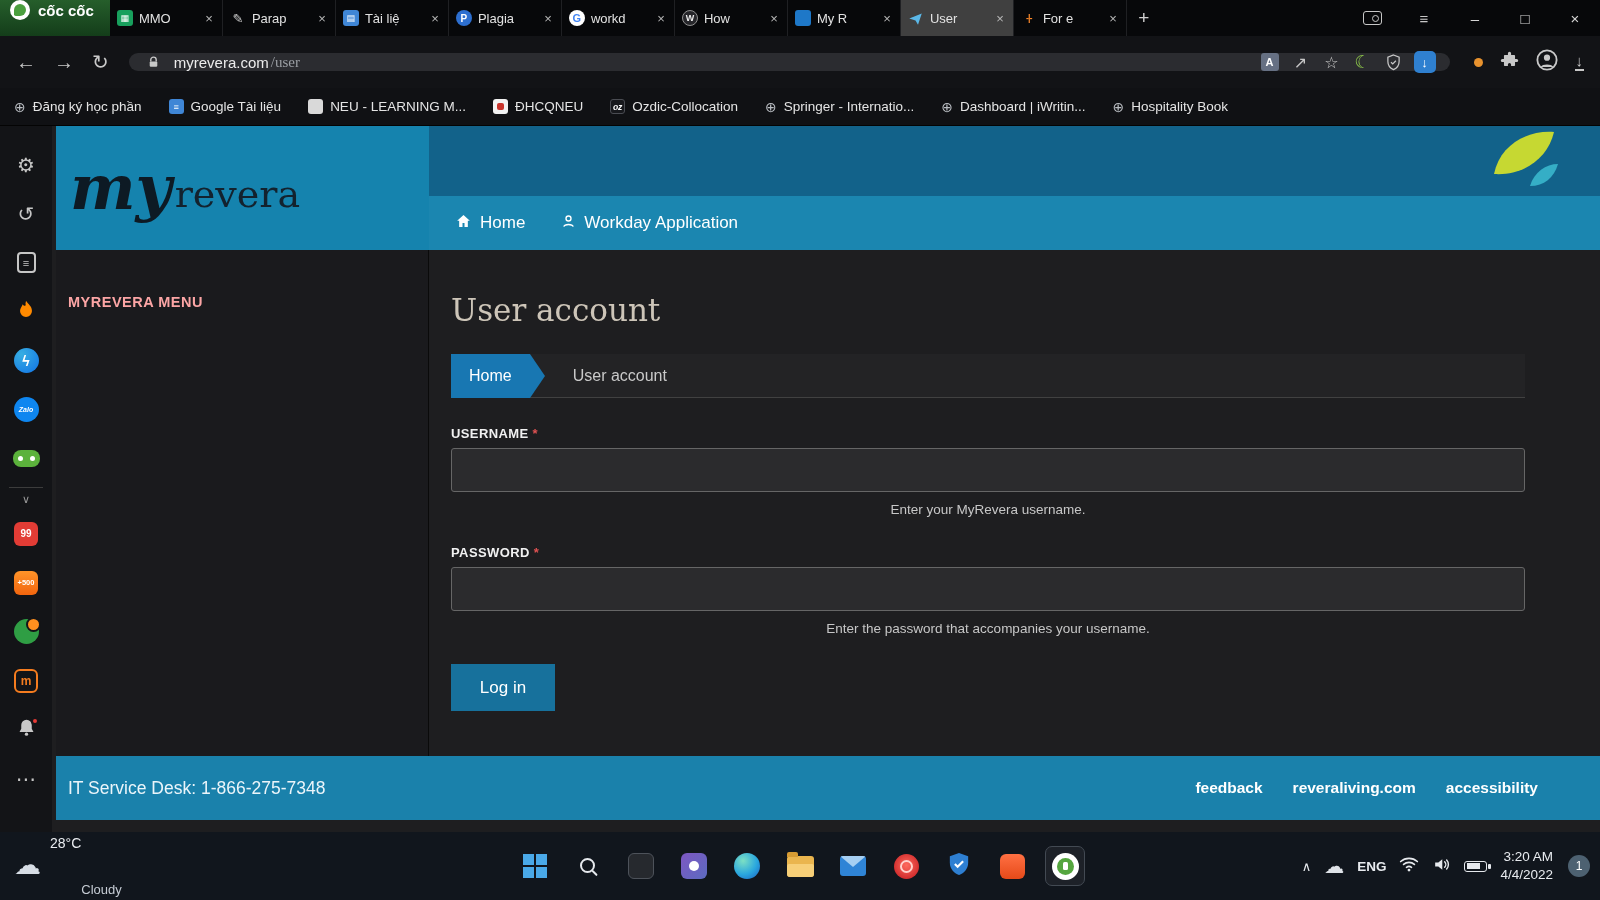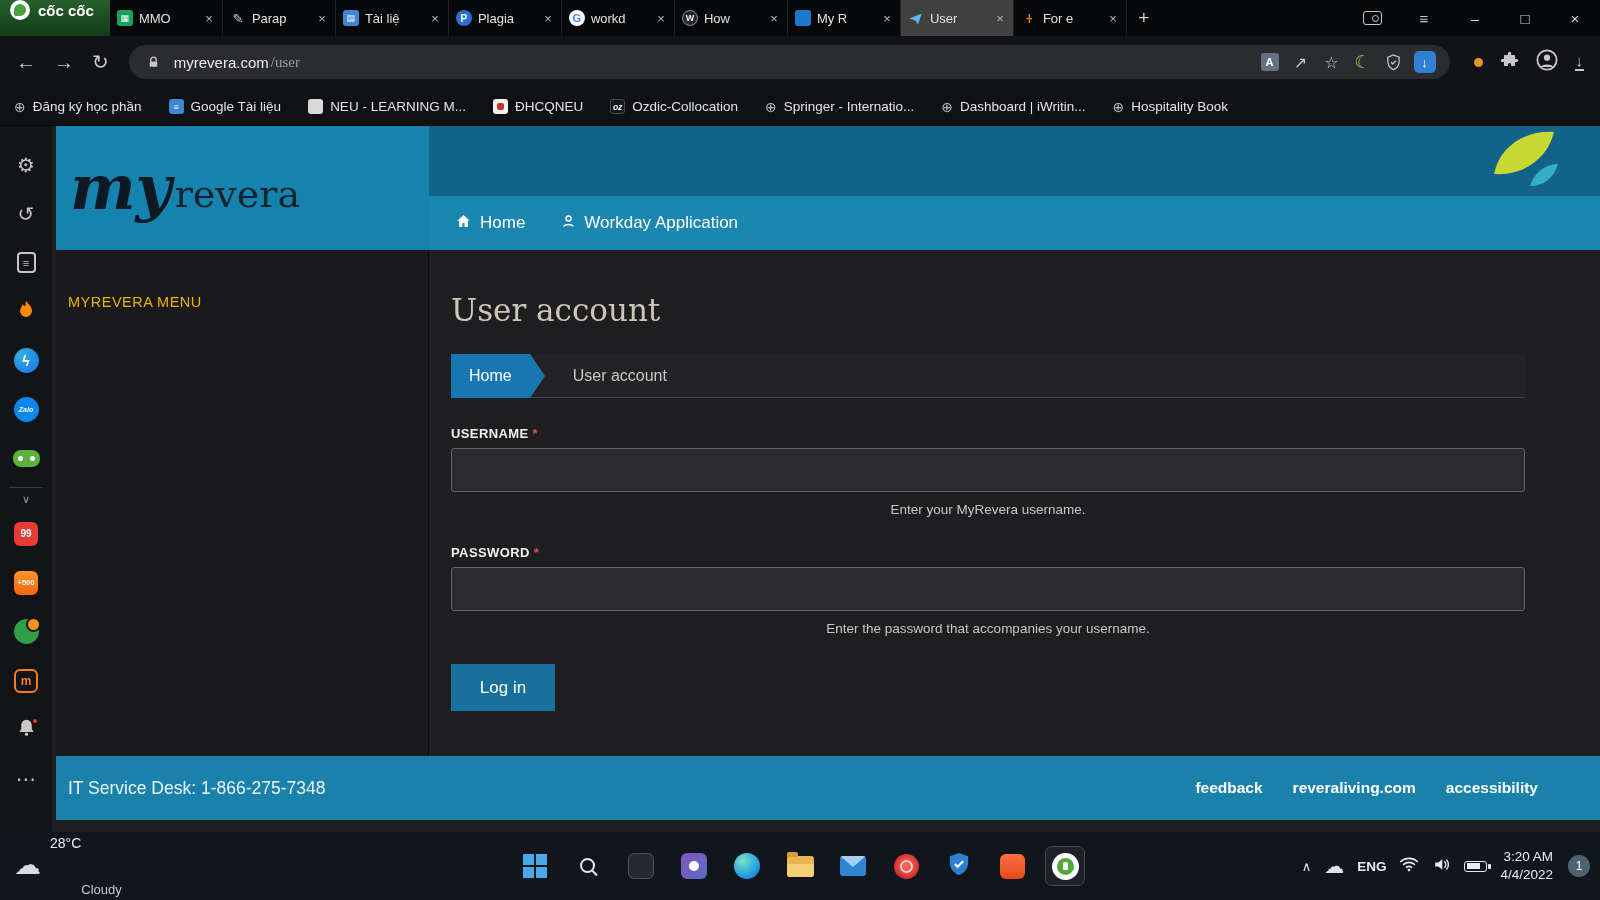--- a/index.html
+++ b/index.html
@@ -37,7 +37,7 @@
   
   .toolbar{position:absolute;top:36px;left:0;right:0;height:52px;background:#121316;display:flex;align-items:center;padding:0 16px;gap:18px;}
   .nav-ico{color:#c9c9c9;font-size:20px;line-height:1;}
-  .urlbar{flex:1;height:34px;background:#2b2c30;border-radius:17px;display:flex;align-items:center;gap:9px;padding:0 14px;margin:0 2px;}
+  .urlbar{flex:1;height:18px;background:#2b2c30;border-radius:17px;display:flex;align-items:center;gap:9px;padding:0 14px;margin:0 2px;}
   .host{color:#ececec;font-size:15px;}
   .path{color:#9b9fa4;font-size:15px;margin-left:-7px;font-family:Liberation Serif, serif;}
   .url-spacer{flex:1;}

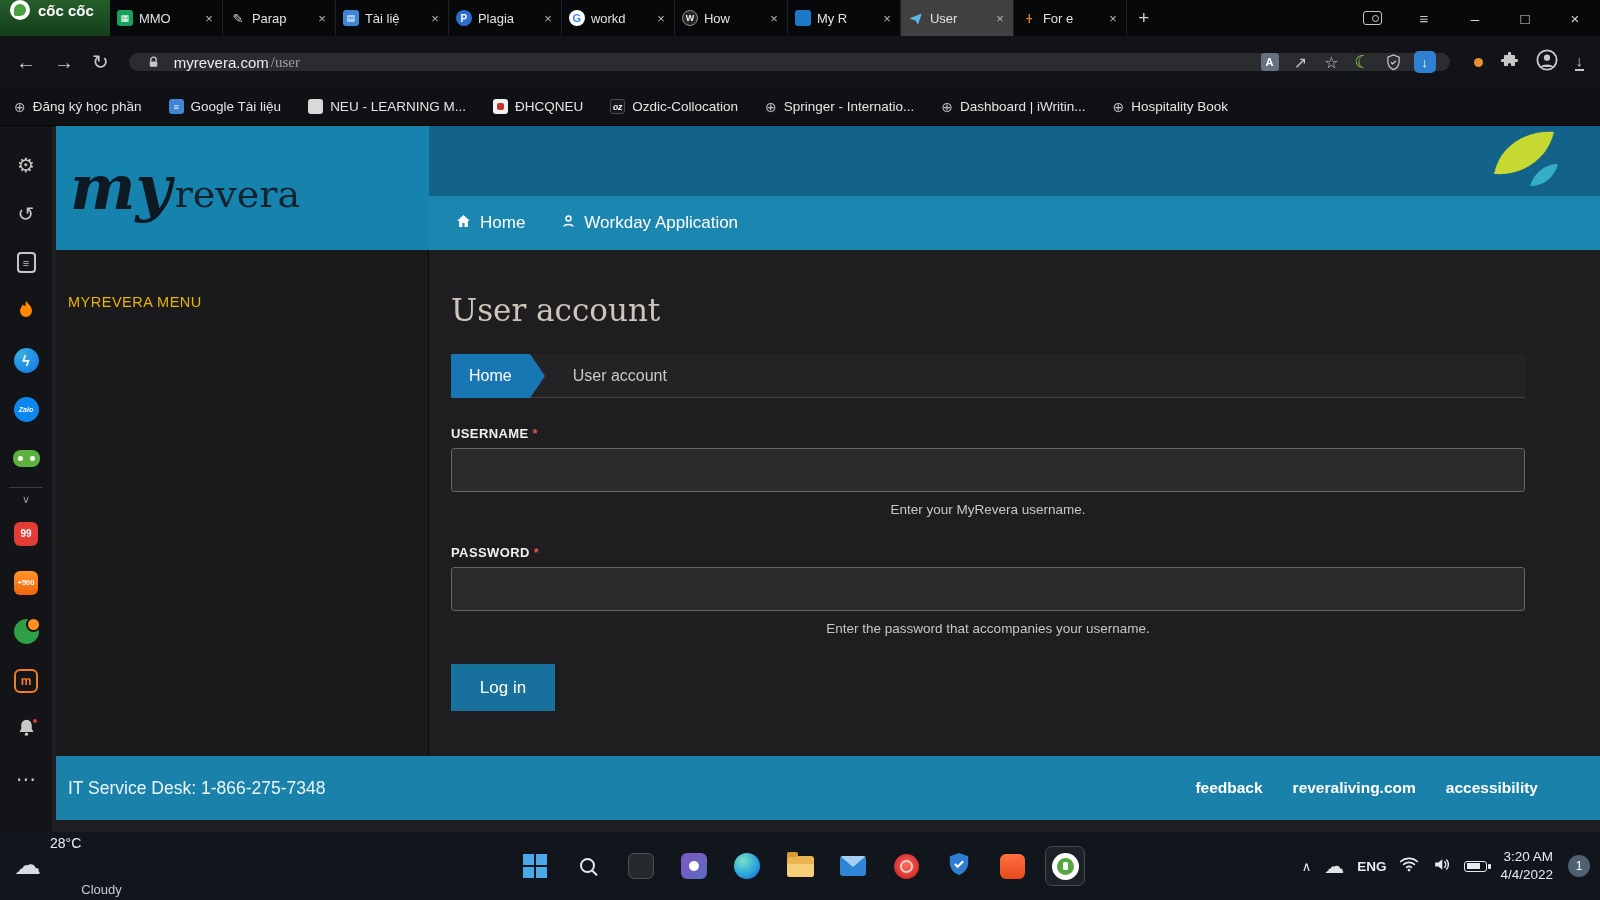--- a/index.html
+++ b/index.html
@@ -92,7 +92,7 @@
   .leaf{position:absolute;top:2px;right:38px;}
   .pb{position:absolute;top:124px;left:4px;right:0;bottom:76px;display:flex;}
   .psb{width:373px;background:#1a1a1d;border-right:1px solid #0a0a0a;flex:0 0 373px;}
-  .menu-title{margin:44px 0 0 12px;color:#eab308;font-size:14.5px;font-weight:400;letter-spacing:.5px;}
+  .menu-title{margin:44px 0 0 12px;color:#fca5a5;font-size:14.5px;font-weight:700;letter-spacing:.5px;}
   .content{flex:1;padding:12px 75px 0 22px;overflow:hidden;}
   .page-title{font-family:"DejaVu Serif",serif;font-weight:400;font-size:31px;color:#cdc5b8;margin:30px 0 0 0;}
   .ctabs{margin-top:26px;height:44px;background:#232325;border-bottom:1px solid #414141;display:flex;align-items:center;}

